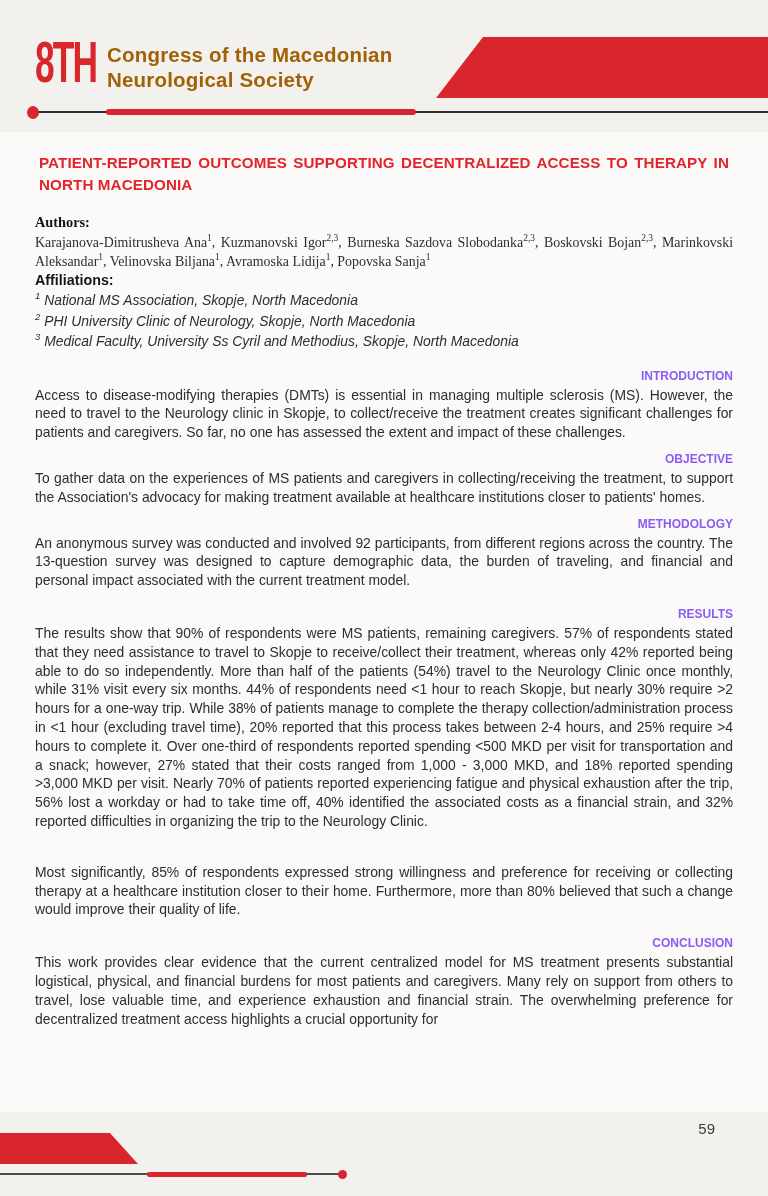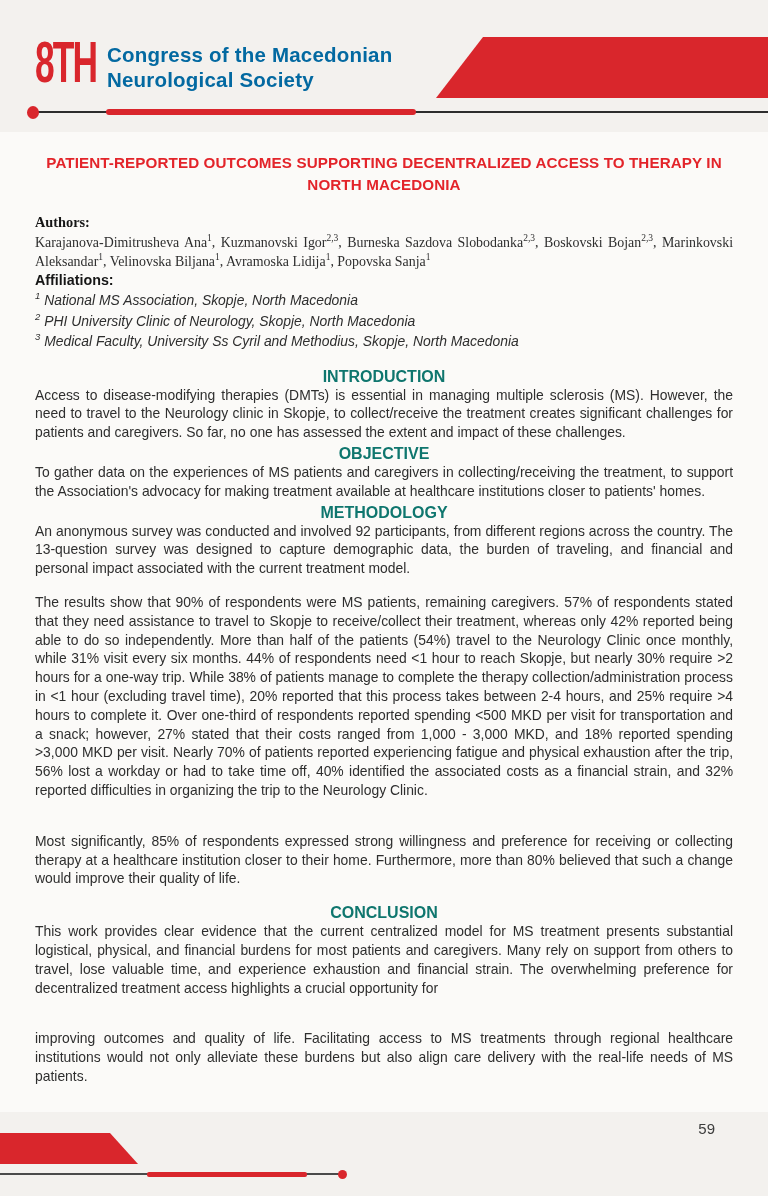--- a/index.html
+++ b/index.html
@@ -32,7 +32,7 @@
   .congress{
     position:absolute;left:107px;top:42px;
     font-size:20.5px;line-height:25px;font-weight:bold;
-    color:#0369a1;letter-spacing:0.2px;
+    color:#a16207;letter-spacing:0.2px;
   }
   .header-shape{
     position:absolute;top:37px;right:0;width:332px;height:61px;

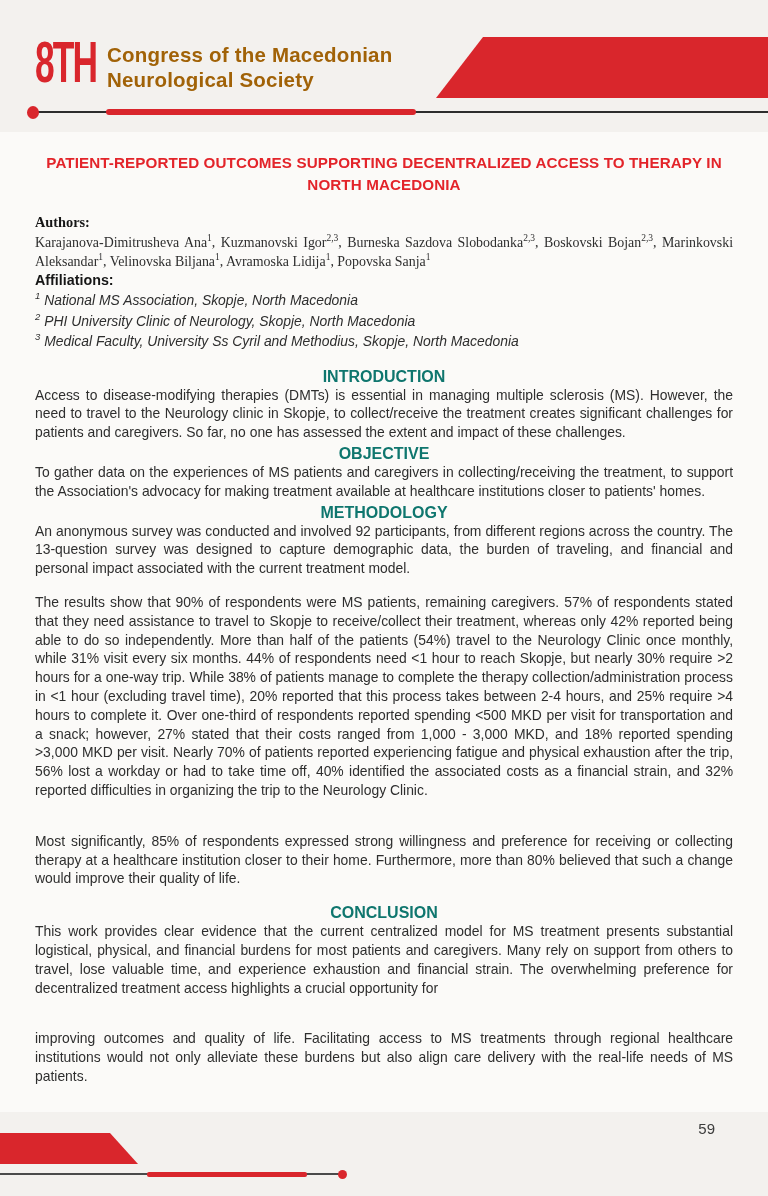--- a/index.html
+++ b/index.html
@@ -54,7 +54,6 @@
   .title{
     color:var(--title-red);
     font-size:15.2px;line-height:22px;font-weight:bold;
-    text-align:center;
     max-width:690px;margin:4px auto 0 auto;
     letter-spacing:0.1px;
   }

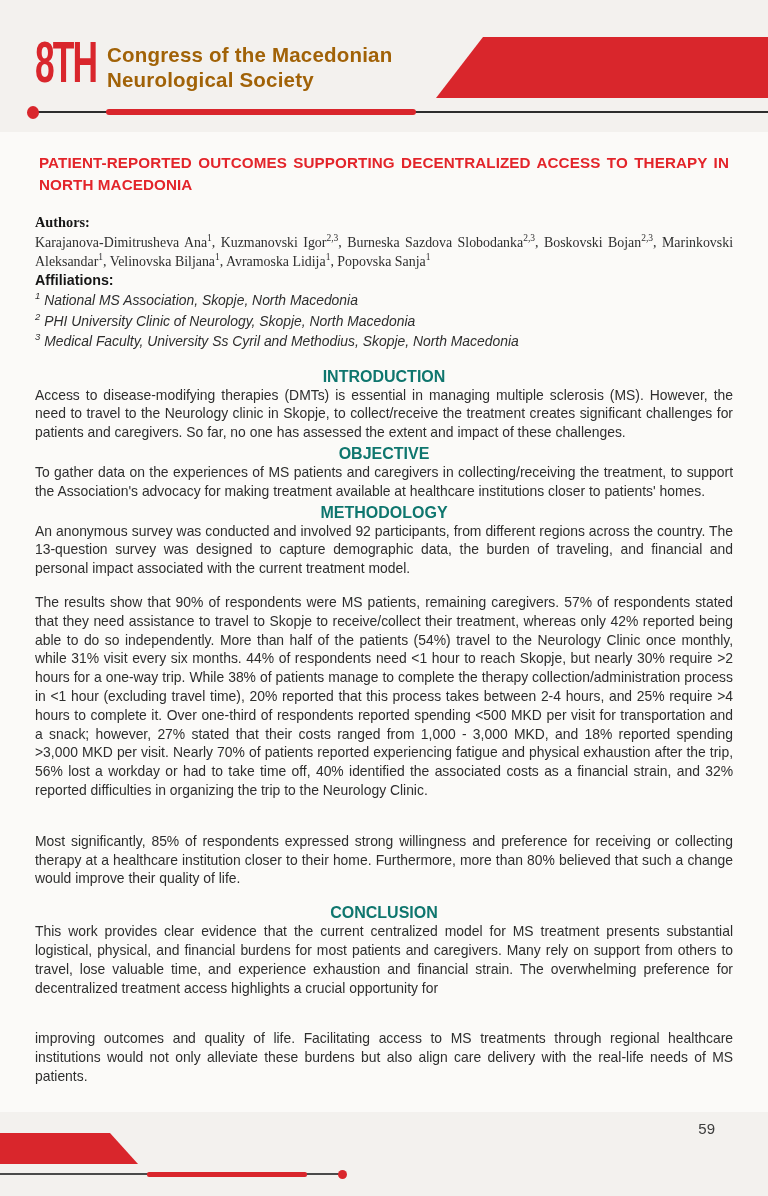--- a/index.html
+++ b/index.html
@@ -63,7 +63,7 @@
   sup{font-size:9.5px;line-height:0;vertical-align:super;}
   .affil-block{margin-top:0;}
   .affil{text-align:left;line-height:20.5px;font-style:italic;}
-  .sec h2{font-size:16px;line-height:19px;font-weight:bold;color:#0f766e;text-align:center;}
+  .sec h2{font-size:12px;line-height:19px;font-weight:bold;color:#8b5cf6;text-align:right;}
   .sec p{margin:0;}
   .sec p + p{margin-top:32px;}
   .sec{margin-top:2px;}

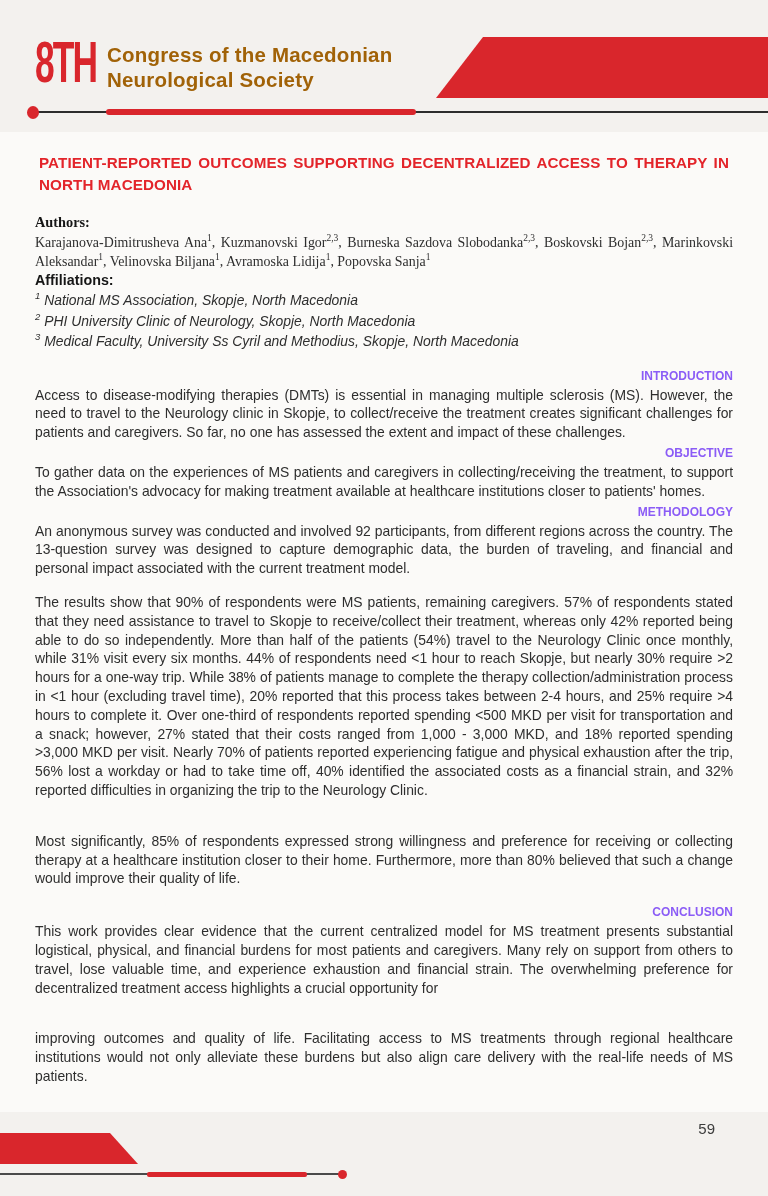--- a/index.html
+++ b/index.html
@@ -66,7 +66,7 @@
   .sec h2{font-size:12px;line-height:19px;font-weight:bold;color:#8b5cf6;text-align:right;}
   .sec p{margin:0;}
   .sec p + p{margin-top:32px;}
-  .sec{margin-top:2px;}
+  .sec{margin-top:8px;}
   .sec-results,.sec-conclusion{margin-top:15px;}
   .sec-introduction{margin-top:15px;}
   .keywords{margin-top:19px;text-align:left;}

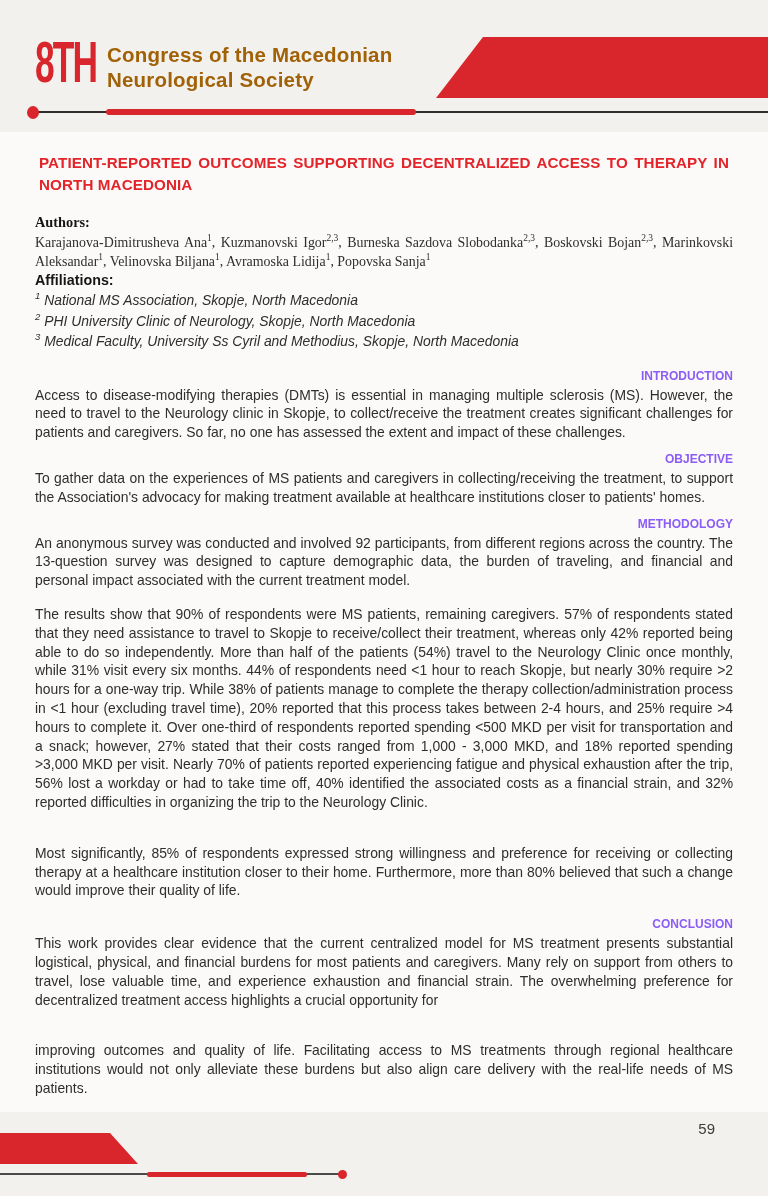--- a/index.html
+++ b/index.html
@@ -135,6 +135,7 @@
           <p>An anonymous survey was conducted and involved 92 participants, from different regions across the country. The 13-question survey was designed to capture demographic data, the burden of traveling, and financial and personal impact associated with the current treatment model.</p>
         </section>
         <section class="sec sec-results">
+          <h2>RESULTS</h2>
           <p>The results show that 90% of respondents were MS patients, remaining caregivers. 57% of respondents stated that they need assistance to travel to Skopje to receive/collect their treatment, whereas only 42% reported being able to do so independently. More than half of the patients (54%) travel to the Neurology Clinic once monthly, while 31% visit every six months. 44% of respondents need &lt;1 hour to reach Skopje, but nearly 30% require &gt;2 hours for a one-way trip. While 38% of patients manage to complete the therapy collection/administration process in &lt;1 hour (excluding travel time), 20% reported that this process takes between 2-4 hours, and 25% require &gt;4 hours to complete it. Over one-third of respondents reported spending &lt;500 MKD per visit for transportation and a snack; however, 27% stated that their costs ranged from 1,000 - 3,000 MKD, and 18% reported spending &gt;3,000 MKD per visit. Nearly 70% of patients reported experiencing fatigue and physical exhaustion after the trip, 56% lost a workday or had to take time off, 40% identified the associated costs as a financial strain, and 32% reported difficulties in organizing the trip to the Neurology Clinic.</p>
           <p>Most significantly, 85% of respondents expressed strong willingness and preference for receiving or collecting therapy at a healthcare institution closer to their home. Furthermore, more than 80% believed that such a change would improve their quality of life.</p>
         </section>

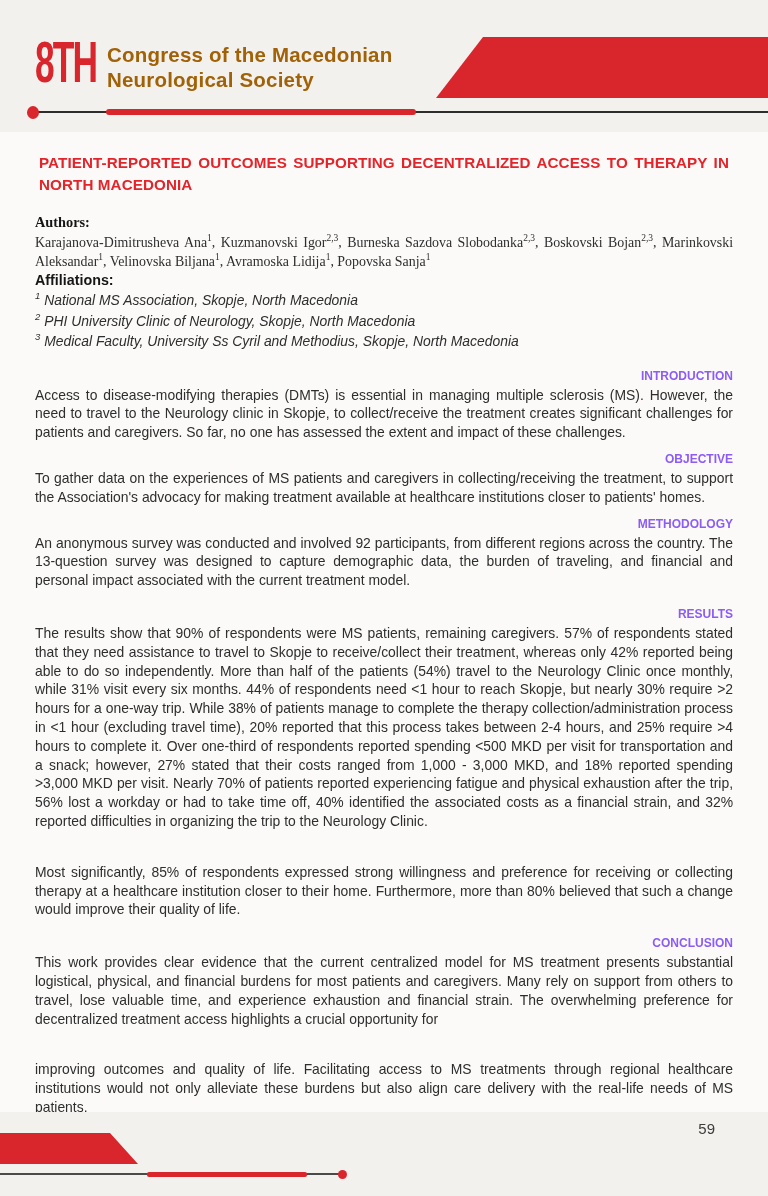--- a/index.html
+++ b/index.html
@@ -142,7 +142,6 @@
         <section class="sec sec-conclusion">
           <h2>CONCLUSION</h2>
           <p>This work provides clear evidence that the current centralized model for MS treatment presents substantial logistical, physical, and financial burdens for most patients and caregivers. Many rely on support from others to travel, lose valuable time, and experience exhaustion and financial strain. The overwhelming preference for decentralized treatment access highlights a crucial opportunity for</p>
-          <p>improving outcomes and quality of life. Facilitating access to MS treatments through regional healthcare institutions would not only alleviate these burdens but also align care delivery with the real-life needs of MS patients.</p>
         </section>
       </div>
 

